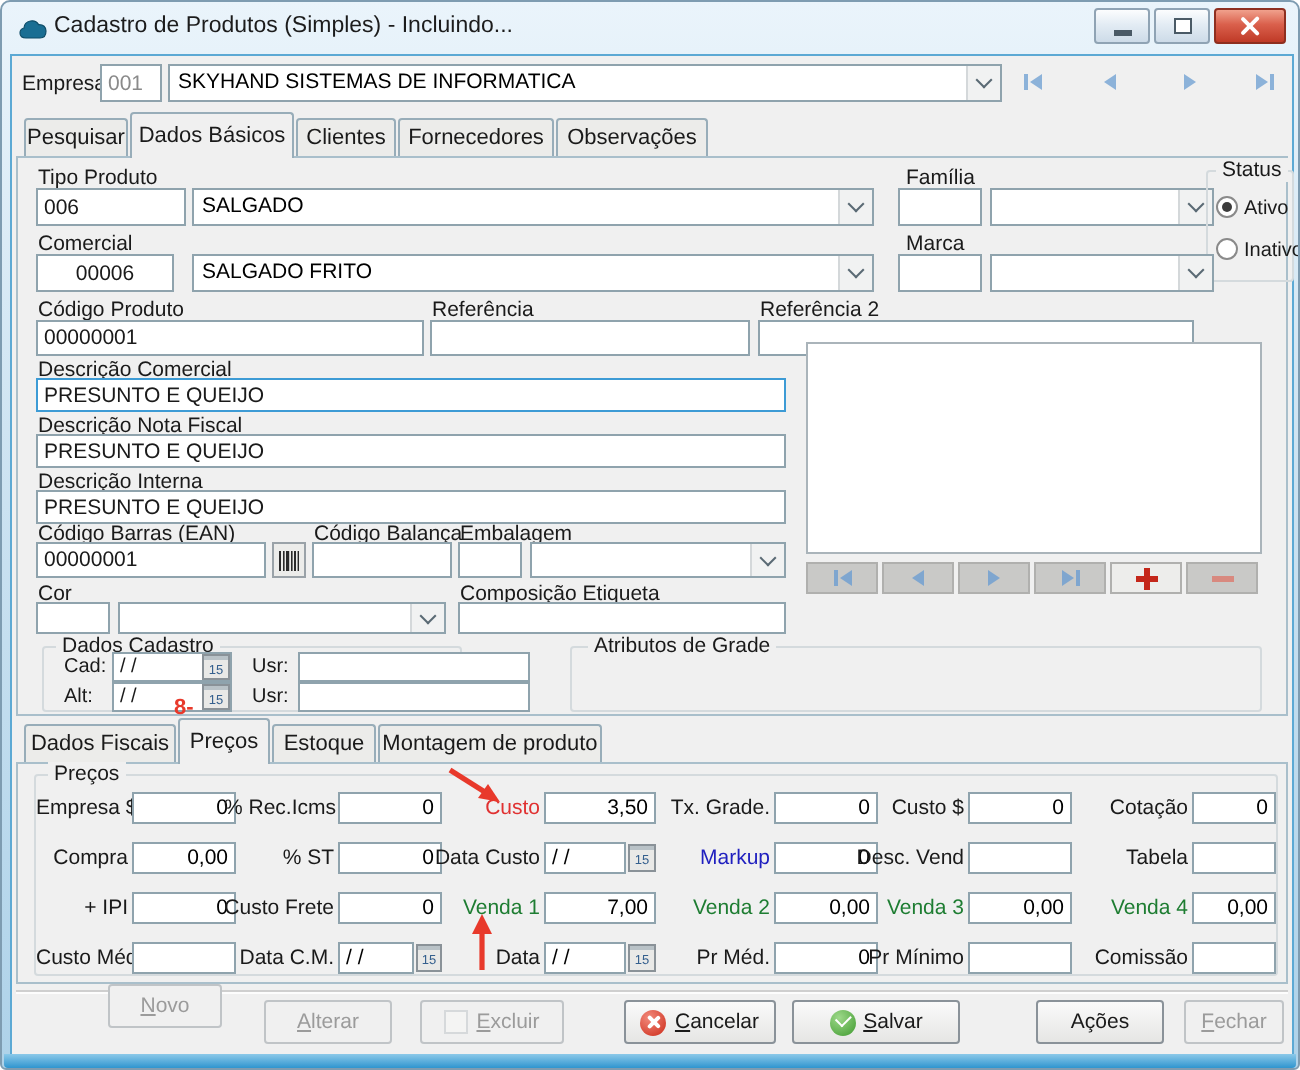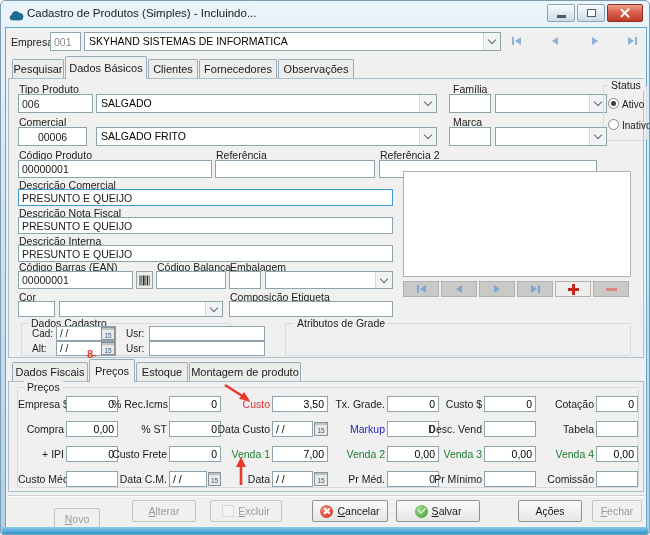--- a/index.html
+++ b/index.html
@@ -323,7 +323,7 @@
 
     <div class="divider" style="top:467px"></div>
 
-    <div class="btn dis" style="left:48px;top:480px;width:46px">
+    <div class="btn dis" style="left:48px;top:464px;width:57px">
         <span class="txt">Novo</span>
       </div>
     <div class="btn dis" style="left:126px;top:472px;width:64px">

